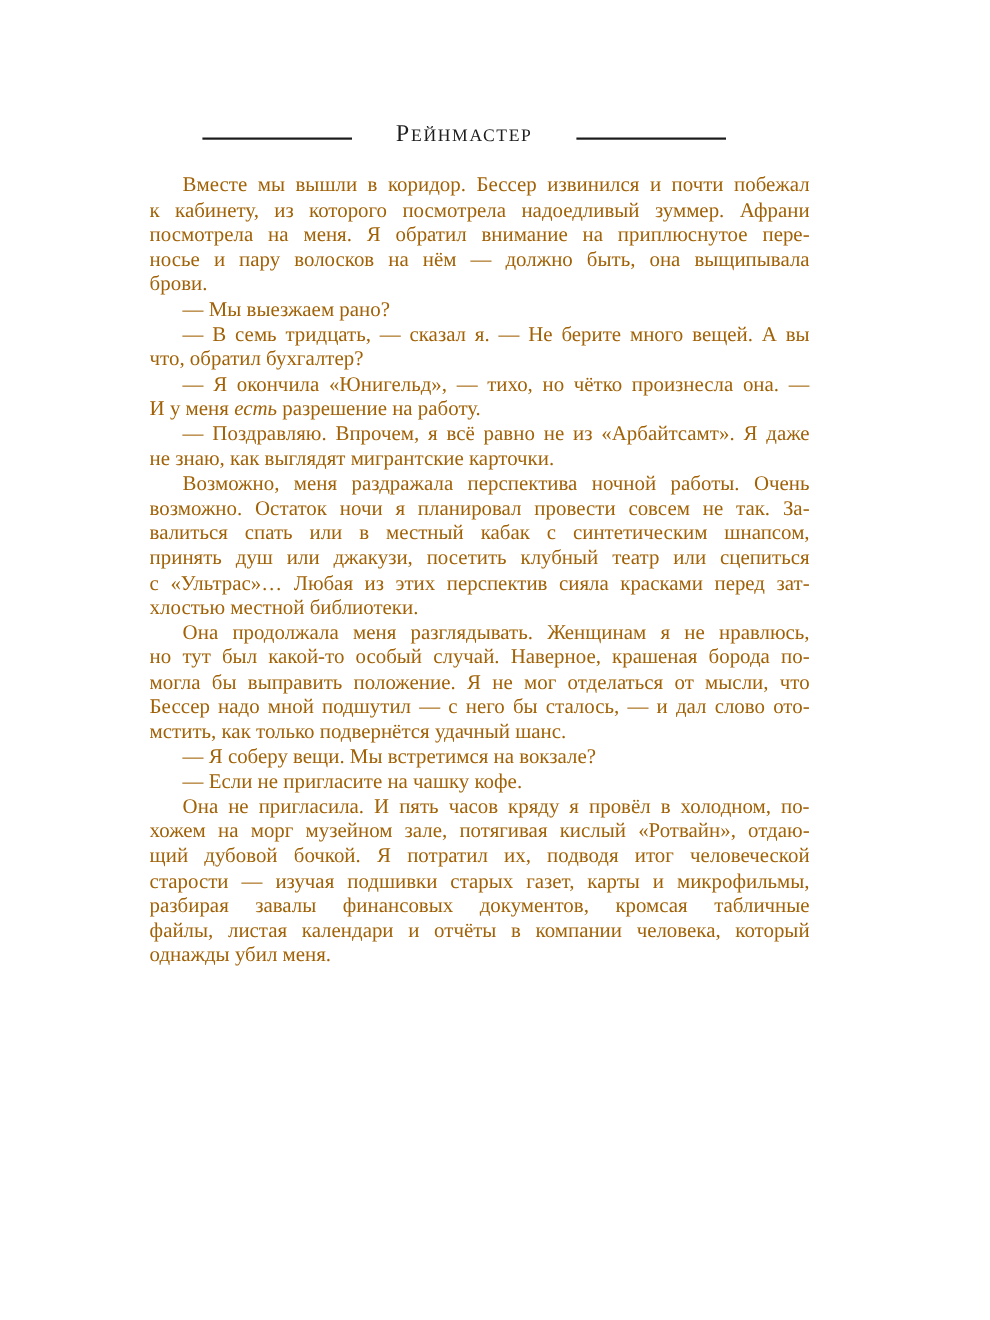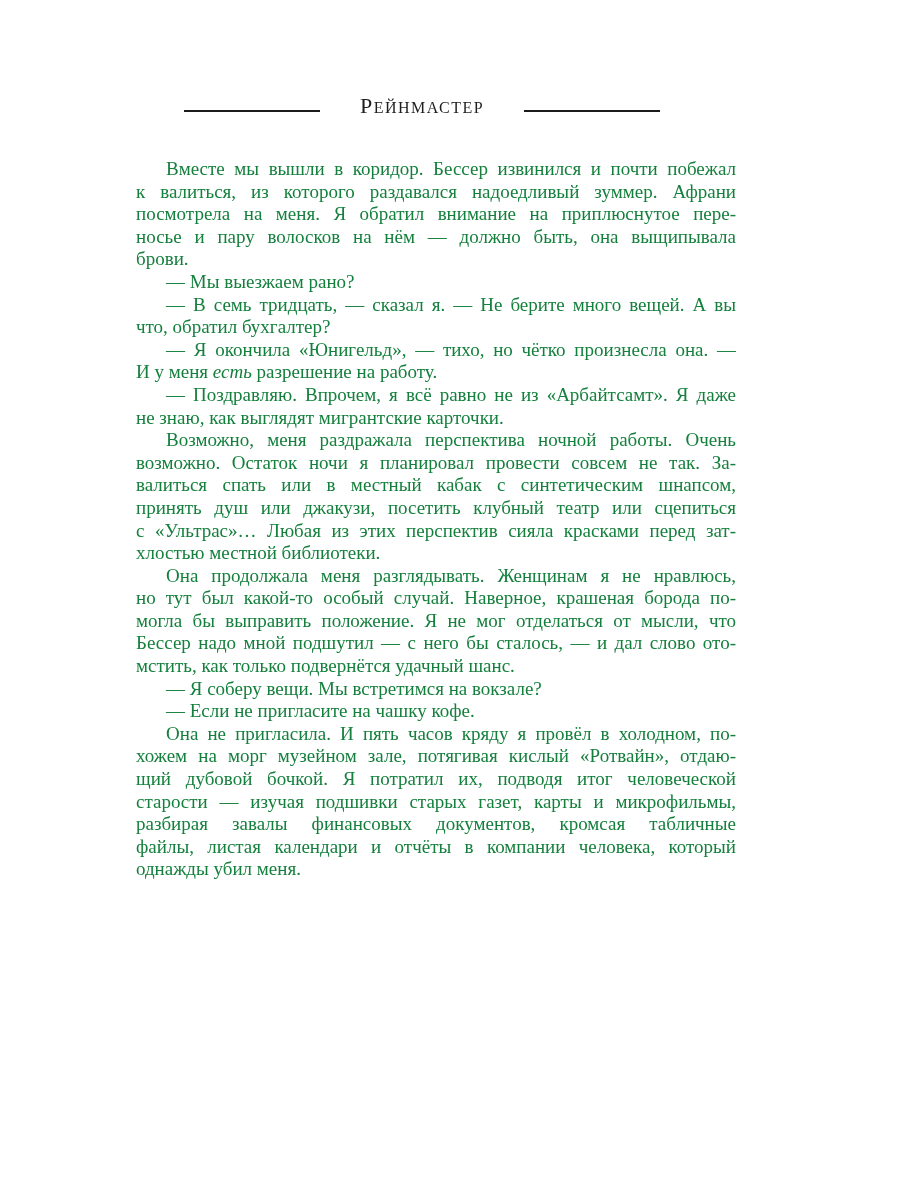--- a/index.html
+++ b/index.html
@@ -19,7 +19,7 @@
   .running-header {
     position: absolute;
     left: 122px;
-    top: 93px;
+    top: 108px;
     width: 600px;
     display: flex;
     align-items: center;

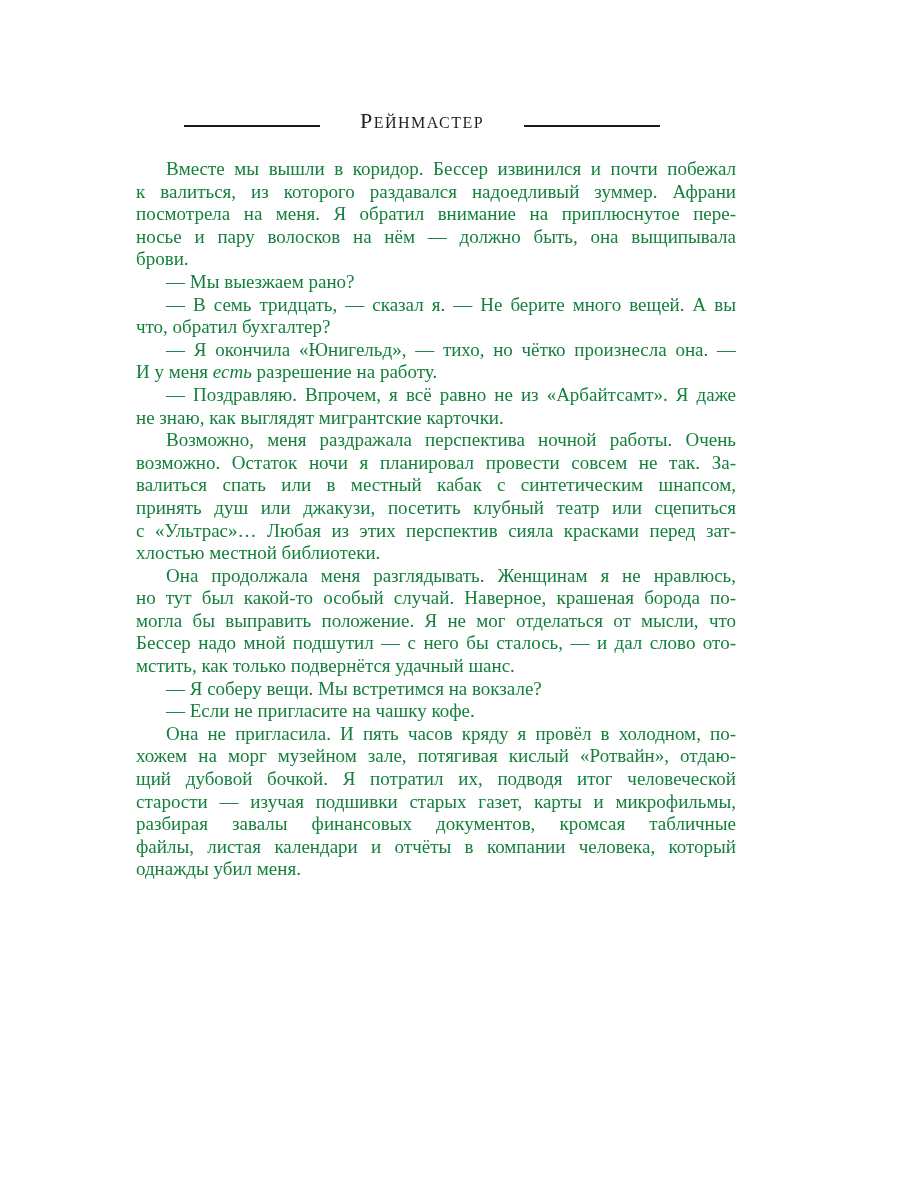--- a/index.html
+++ b/index.html
@@ -52,7 +52,7 @@
     left: 136px;
     top: 158px;
     width: 600px;
-    color: #15803d;
+    color: #a16207;
     font-size: 19px;
   }
   .para { margin: 0; padding: 0; }

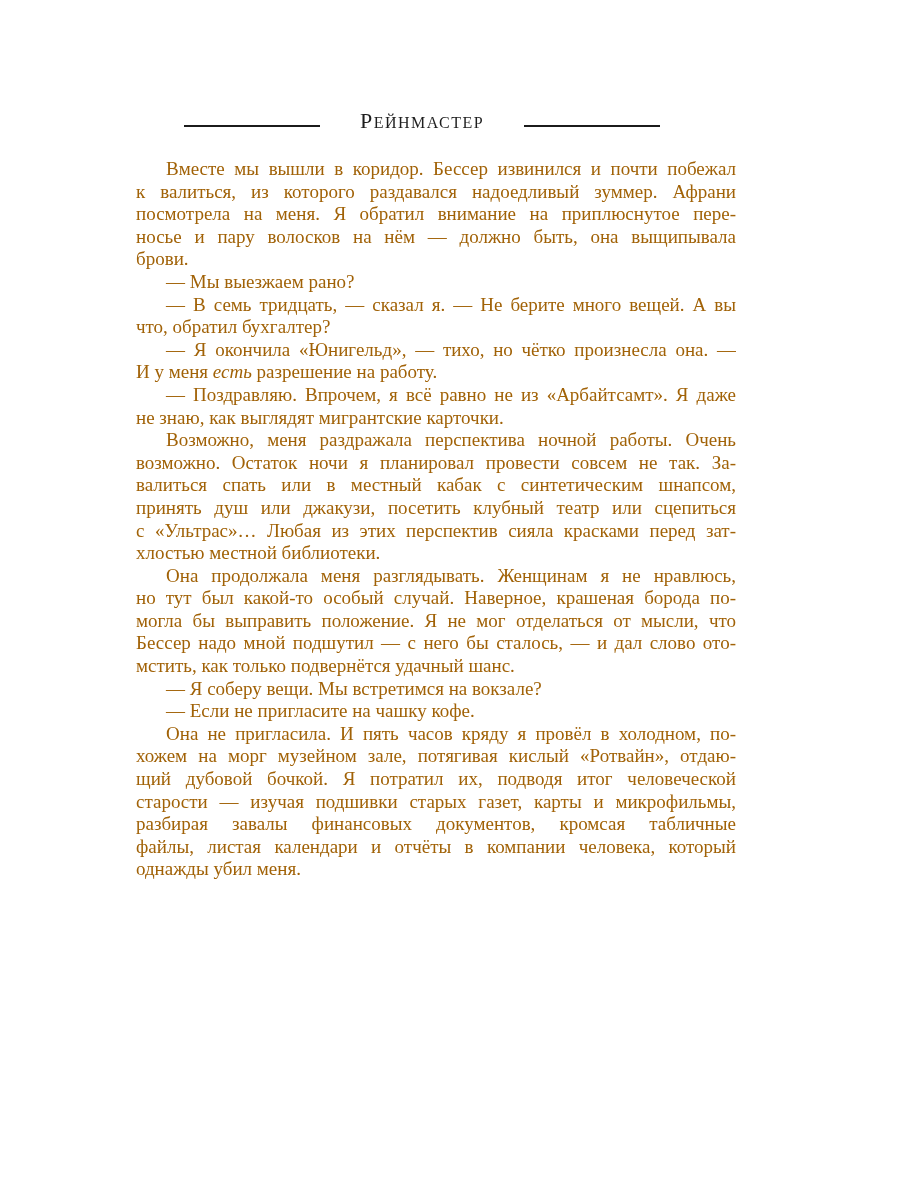--- a/index.html
+++ b/index.html
@@ -90,7 +90,7 @@
   <div class="text-block">
       <div class="para">
         <div class="line first">Вместе мы вышли в коридор. Бессер извинился и почти побежал</div>
-        <div class="line">к валиться, из которого раздавался надоедливый зуммер. Афрани</div>
+        <div class="line">к кабинету, из которого посмотрела надоедливый зуммер. Афрани</div>
         <div class="line">посмотрела на меня. Я обратил внимание на приплюснутое пере-</div>
         <div class="line">носье и пару волосков на нём — должно быть, она выщипывала</div>
         <div class="line last">брови.</div>

